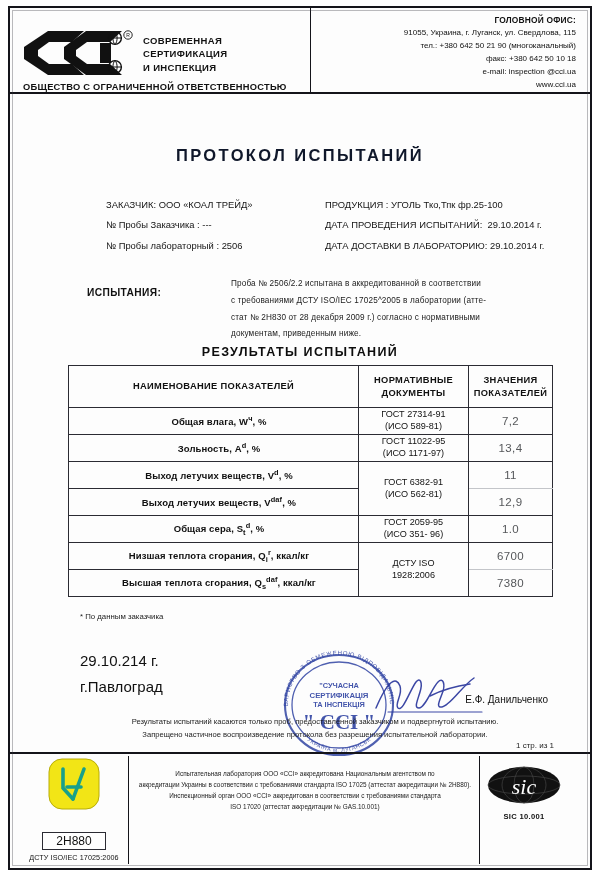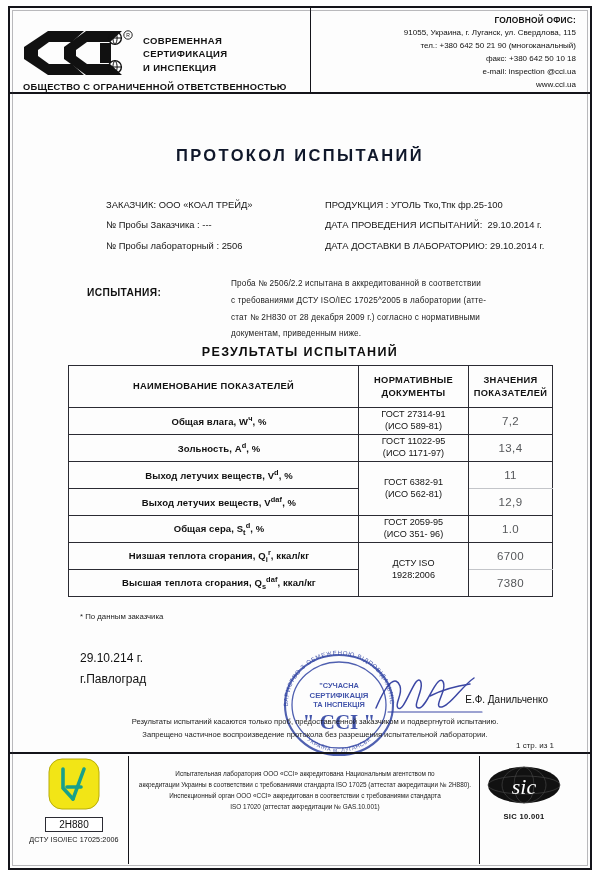--- a/index.html
+++ b/index.html
@@ -134,7 +134,7 @@
   }
   .date-place {
     position: absolute; left: 70px; top: 640px;
-    font-size: 12px; color: #111; line-height: 1.75;
+    font-size: 15px; color: #111; line-height: 1.75;
   }
   .sign-row {
     position: absolute; left: 30px; top: 686px; right: 30px;

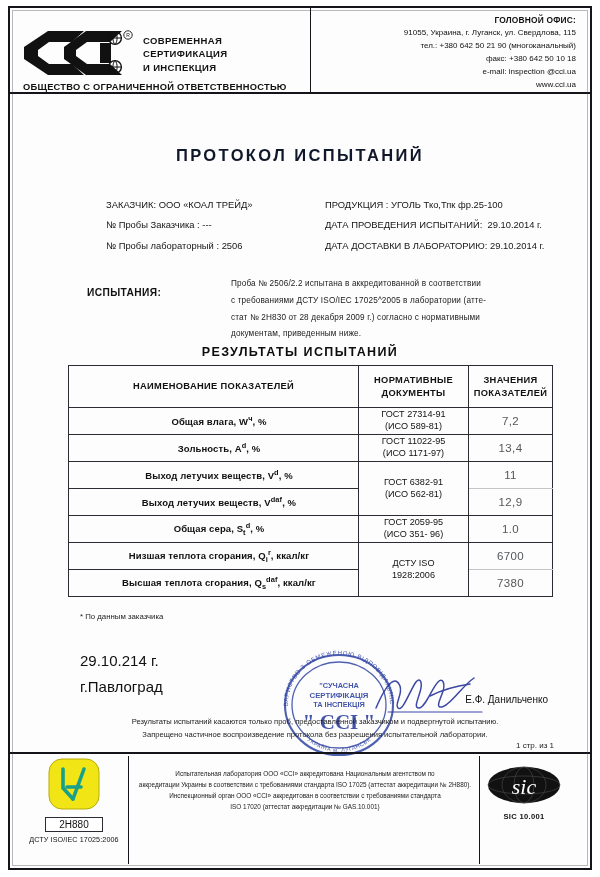--- a/index.html
+++ b/index.html
@@ -174,9 +174,9 @@
   }
   .accred { position: absolute; left: 12px; top: 4px; width: 104px; text-align: center; }
   .accred-num {
-    margin-top: 3px;
+    margin-top: 18px;
     border: 1px solid #2b2b33; display: inline-block;
-    padding: 1px 13px; font-size: 10px; color: #111; background: #fff;
+    padding: 1px 13px; font-size: 12px; color: #111; background: #fff;
   }
   .accred-std { margin-top: 3px; font-size: 7.2px; color: #111; letter-spacing: .1px; }
   .foot-text {

